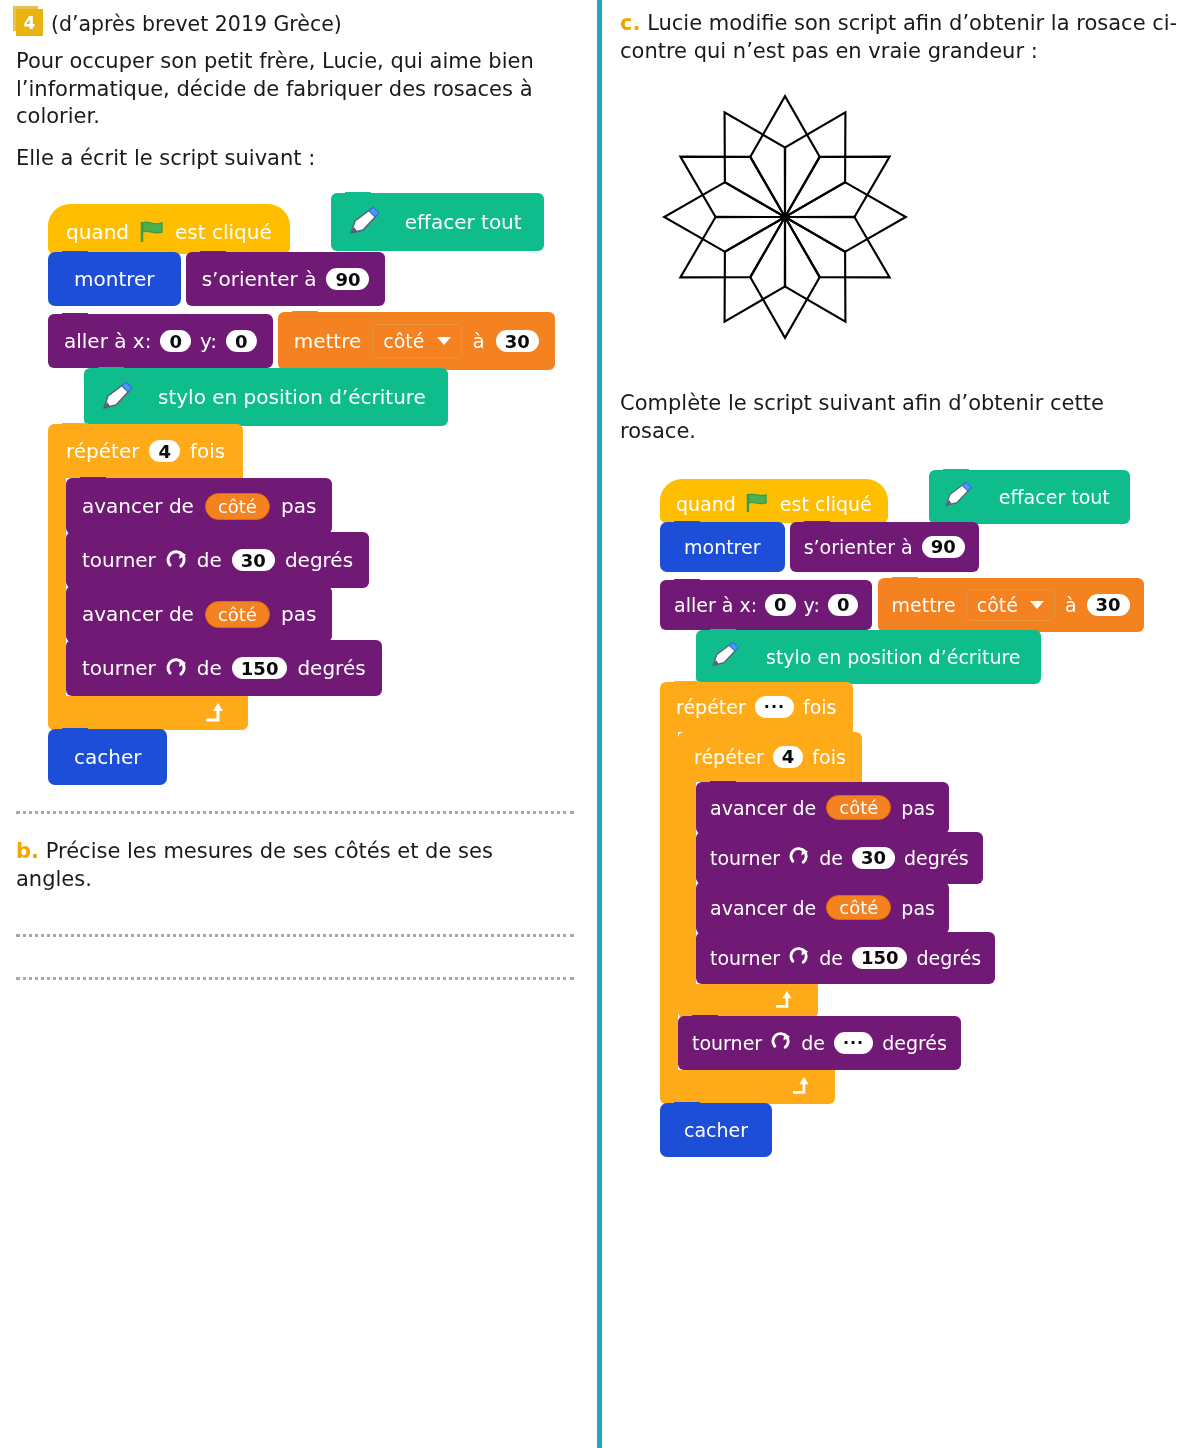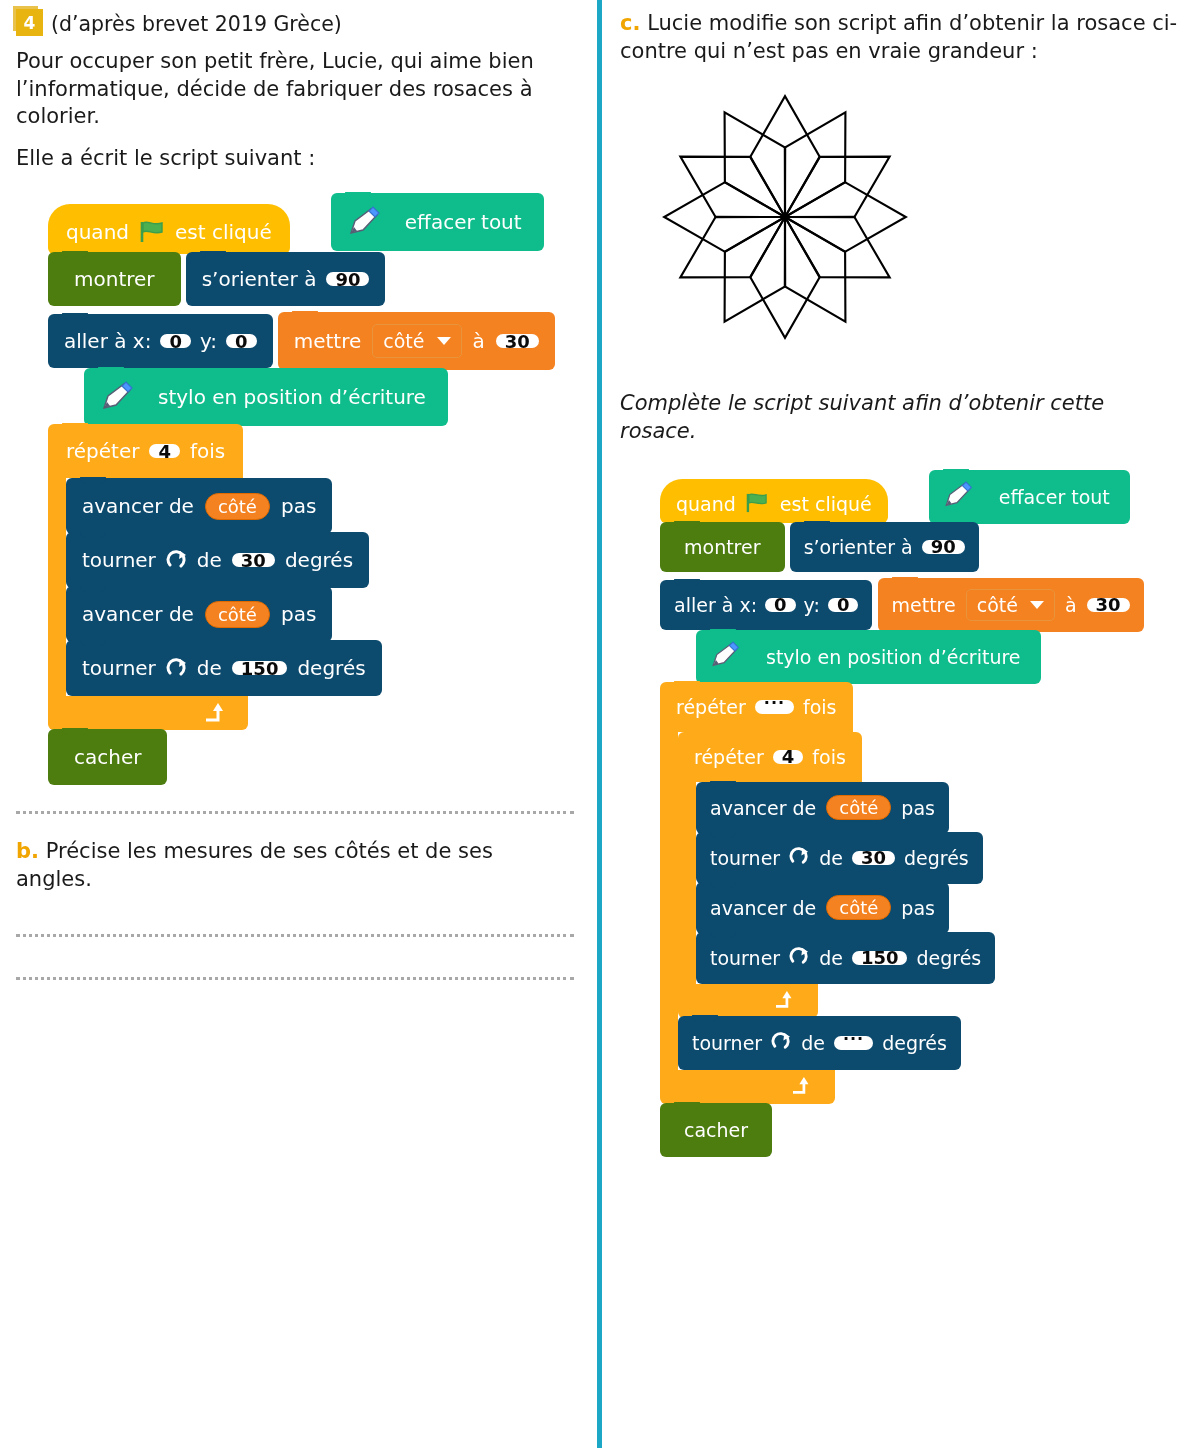--- a/index.html
+++ b/index.html
@@ -56,7 +56,7 @@
   }
   .blk.motion   { background: #0c4a6e; }
   .blk.pen      { background: #0FBD8C; margin-left: 36px; }
-  .blk.looks    { background: #4d7c0f; }
+  .blk.looks    { background: #1d4ed8; border-radius: 7px; }
   .blk.vars     { background: #F58220; margin-top: 6px; }
   .blk.events   { background: #FFBF00; }
 

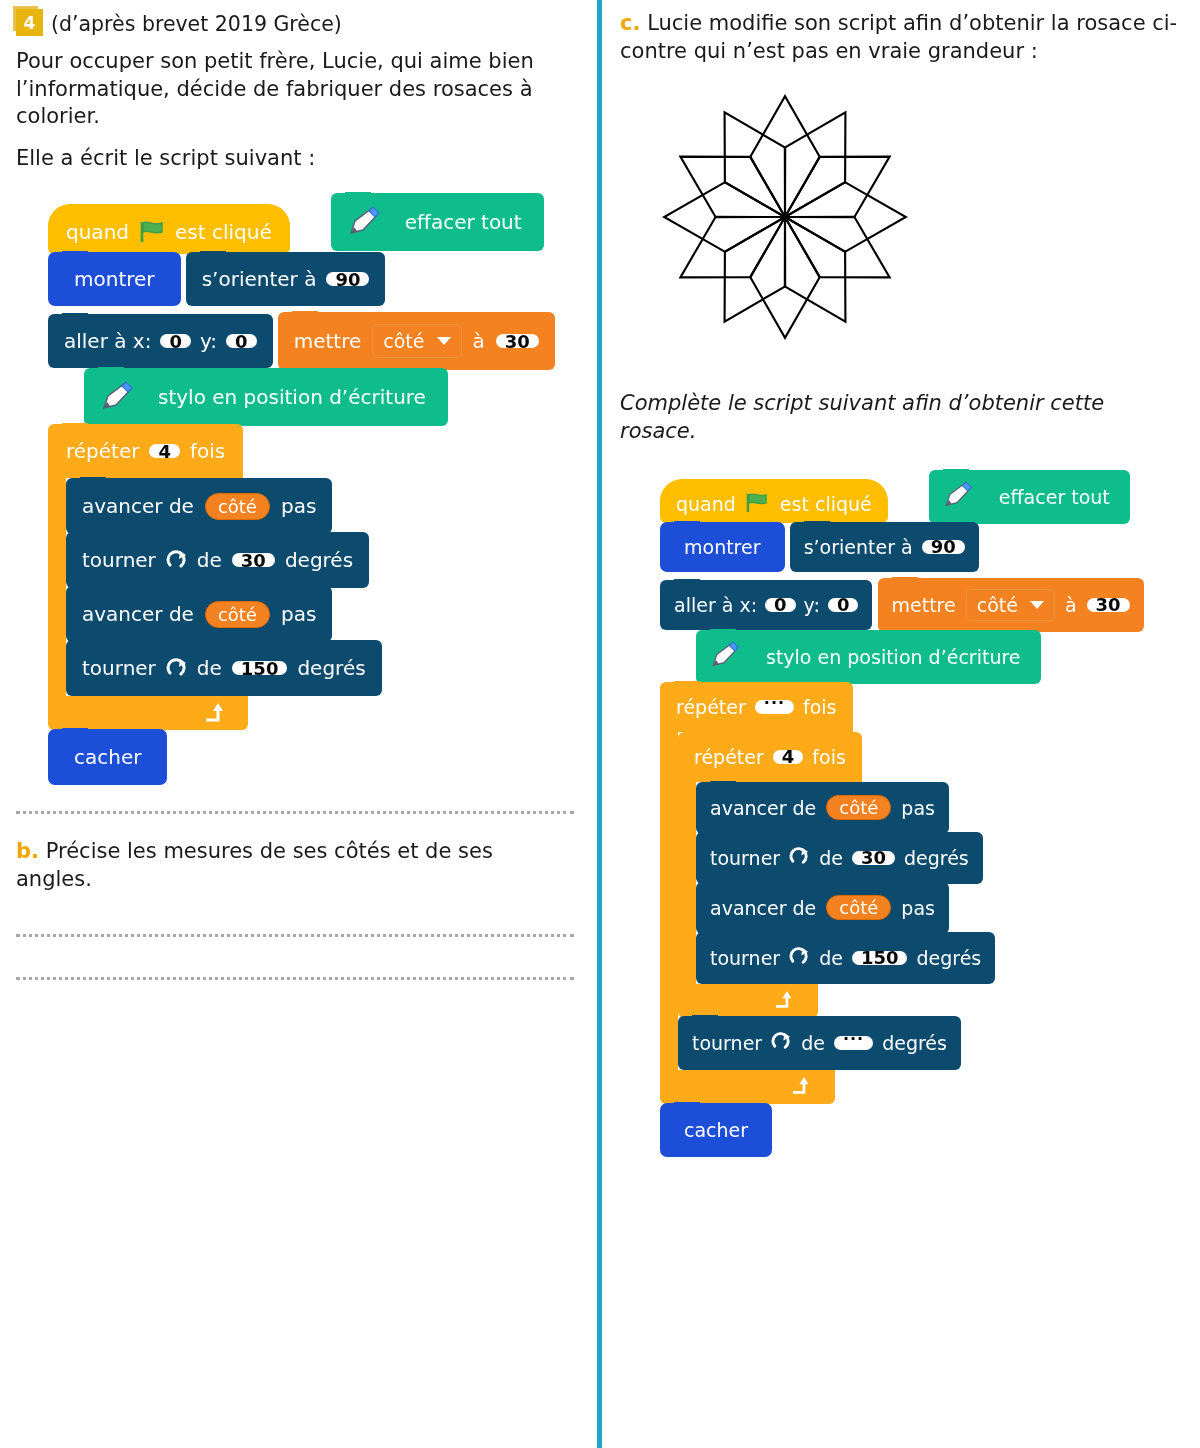--- a/index.html
+++ b/index.html
@@ -54,7 +54,7 @@
     border-radius: 6px;
     white-space: nowrap;
   }
-  .blk.motion   { background: #0c4a6e; }
+  .blk.motion   { background: #701a75; }
   .blk.pen      { background: #0FBD8C; margin-left: 36px; }
   .blk.looks    { background: #1d4ed8; border-radius: 7px; }
   .blk.vars     { background: #F58220; margin-top: 6px; }

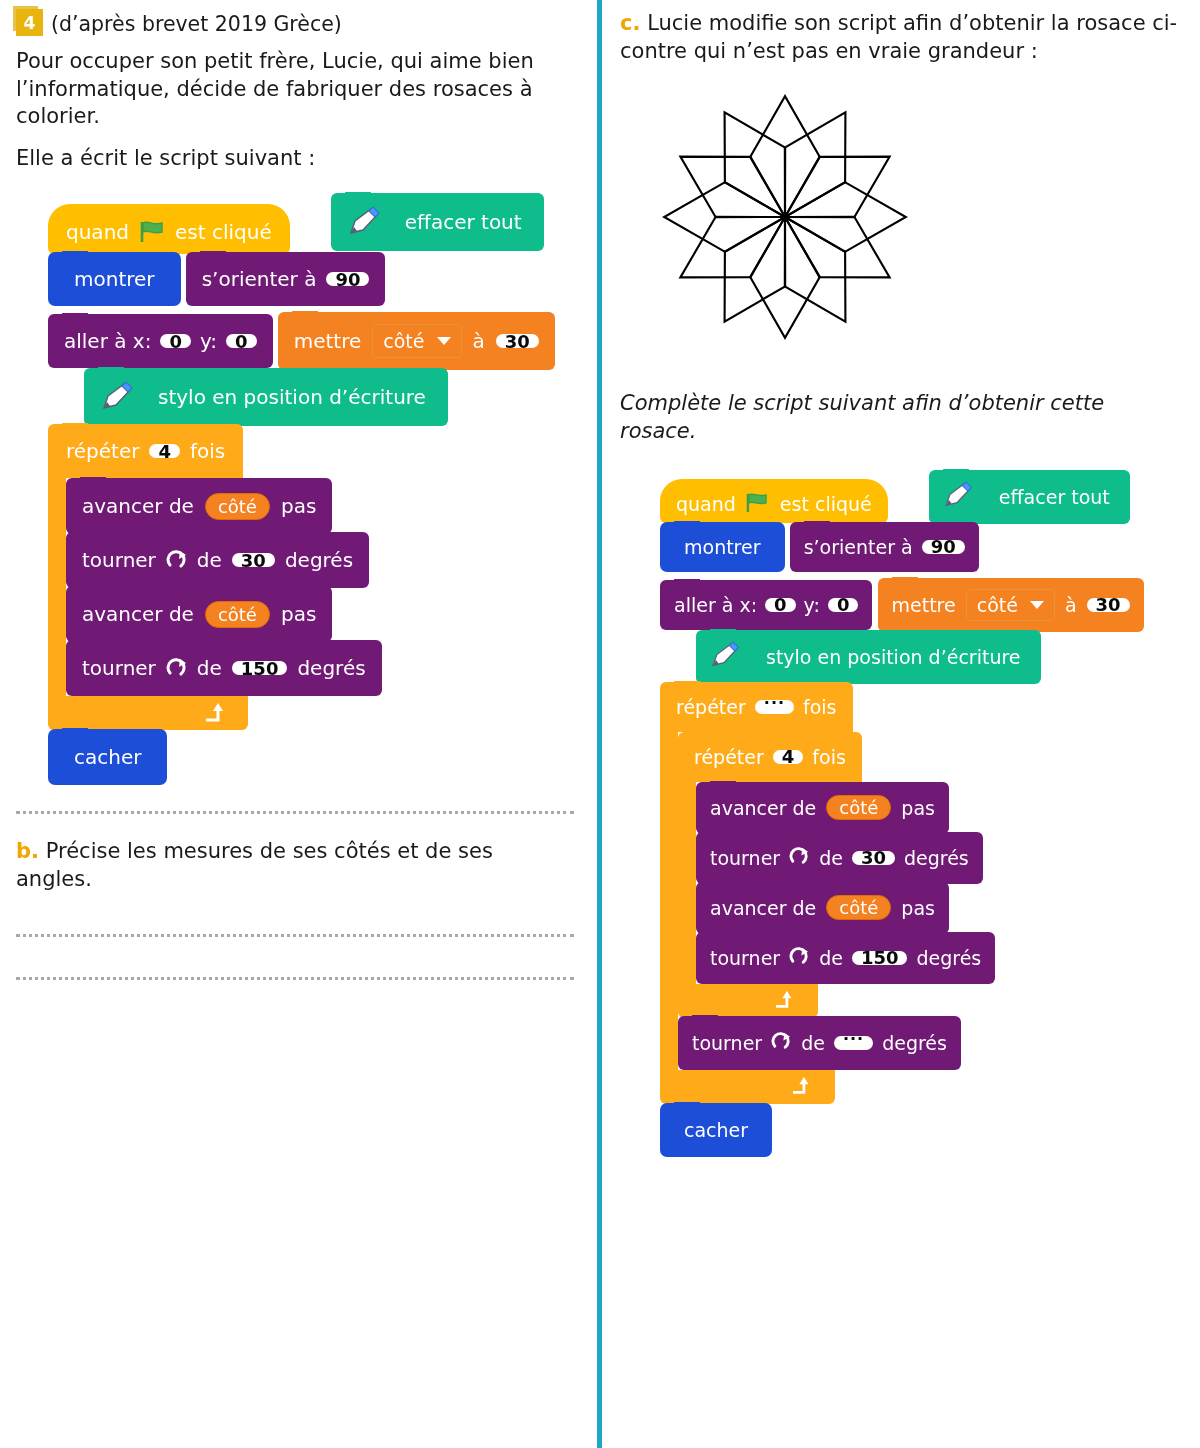--- a/index.html
+++ b/index.html
@@ -84,7 +84,7 @@
     display: inline-flex; align-items: center; justify-content: center;
     background: #ffffff; color: #0a0a0a;
     border-radius: 999px;
-    min-width: 28px; height: 14px;
+    min-width: 28px; height: 22px;
     padding: 0 9px;
     font-size: 18px; font-weight: bold;
     position: relative; z-index: 1;

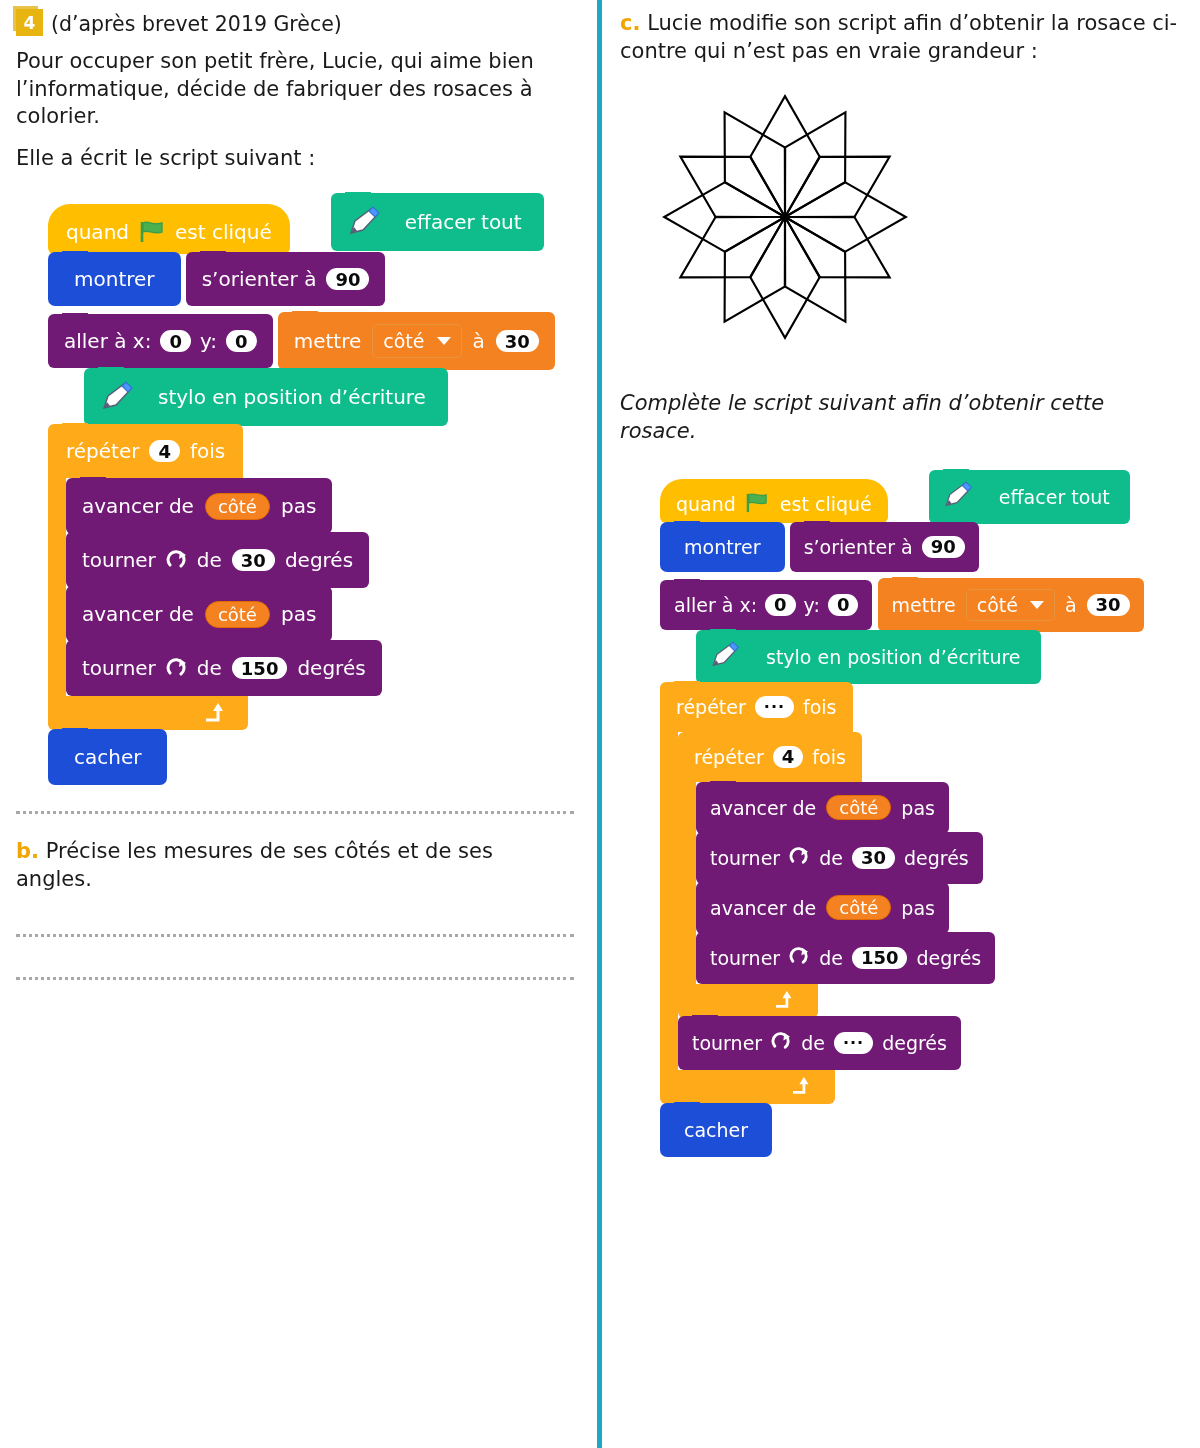--- a/index.html
+++ b/index.html
@@ -364,7 +364,7 @@
       </svg>
     </div>
 
-    <p class="para" style="margin-top:24px;font-style:italic;">Complète le script suivant afin d’obtenir cette rosace.</p>
+    <p class="para" style="margin-top:24px;">Complète le script suivant afin d’obtenir cette rosace.</p>
 
     <div class="script" style="margin:26px 0 0 40px;">
 

